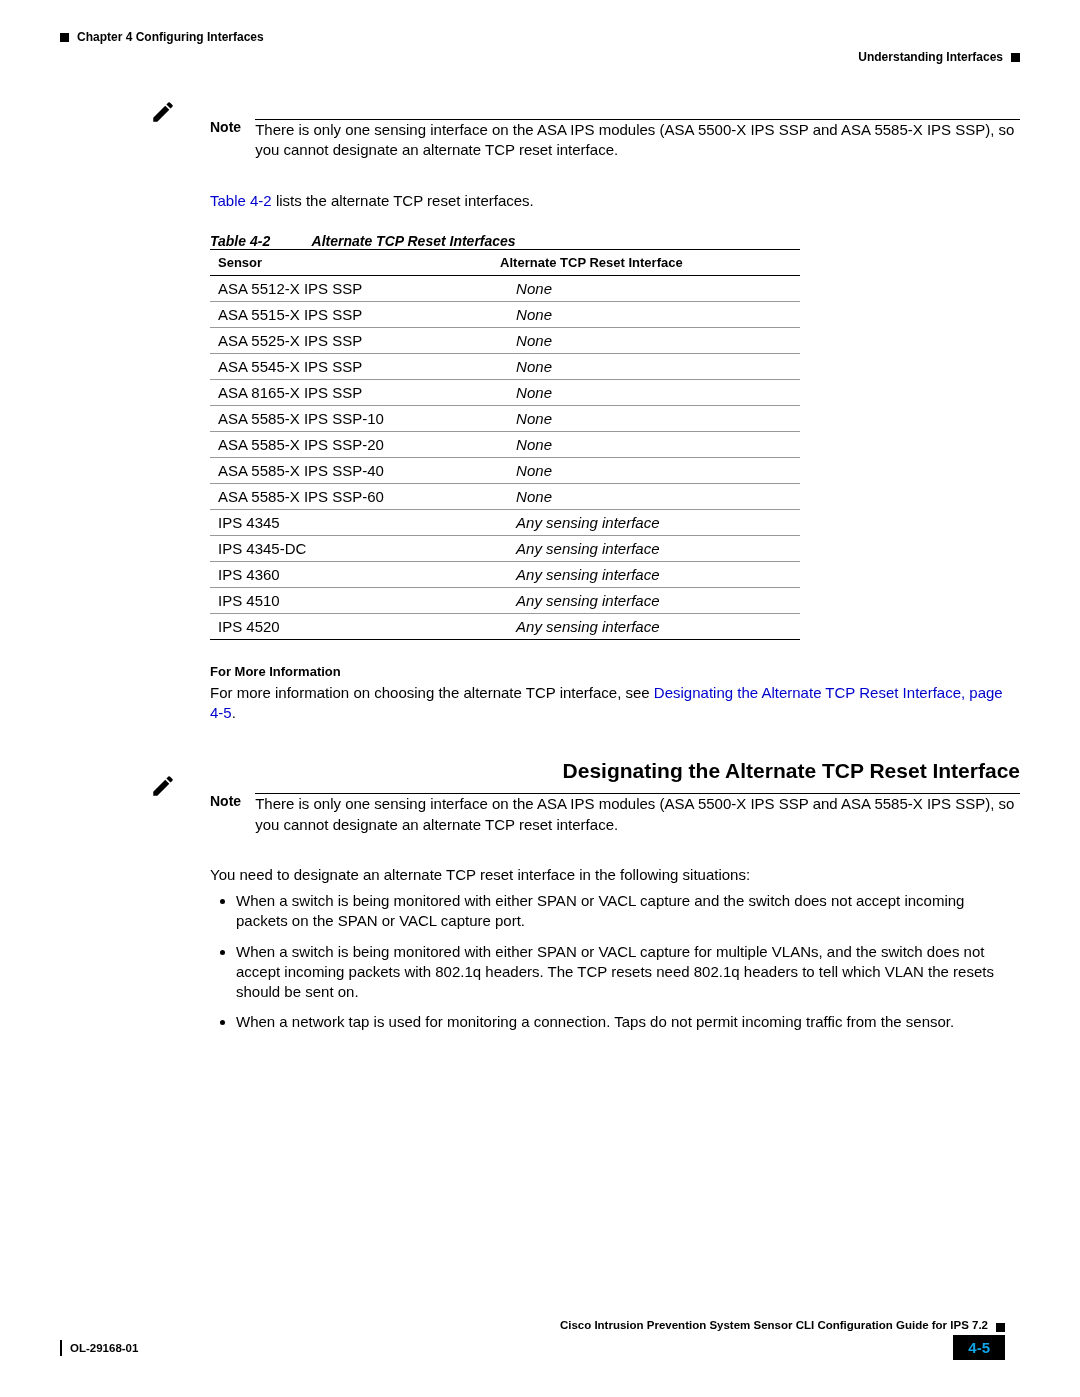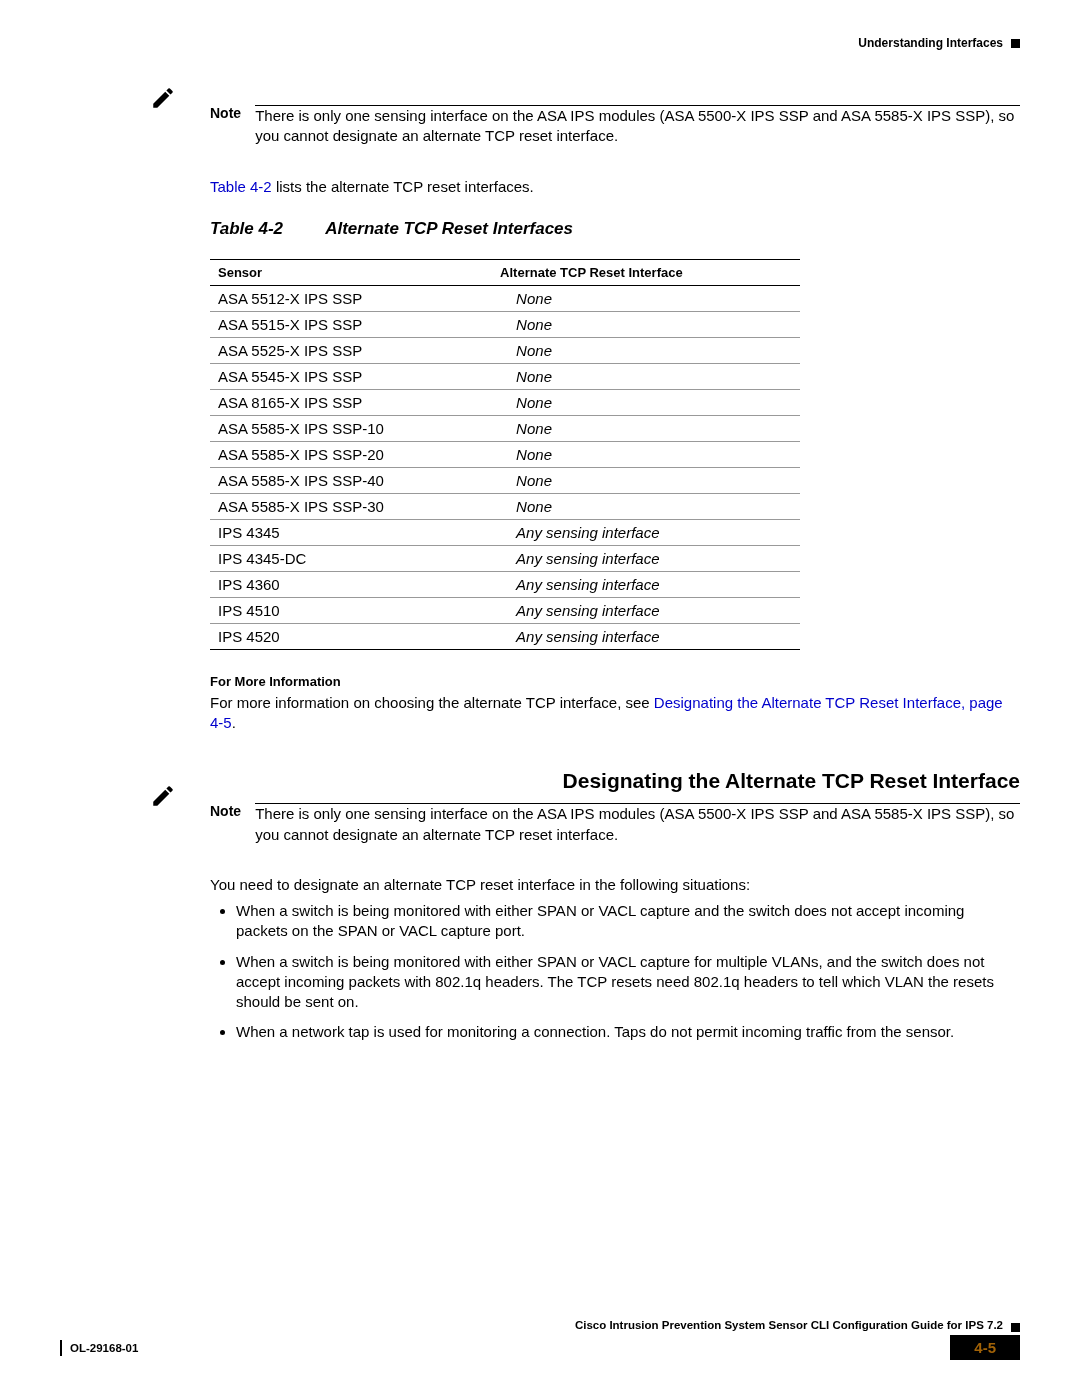--- a/index.html
+++ b/index.html
@@ -91,6 +91,12 @@
 
 <div class="page">
 
+  <div class="top-bar">
+    <div class="top-left">
+      <span class="sq"></span>
+      <span>Chapter 4      Configuring Interfaces</span>
+    </div>
+  </div>
   <div class="crop-line">
     <span>Understanding Interfaces</span>
     <span class="sq"></span>

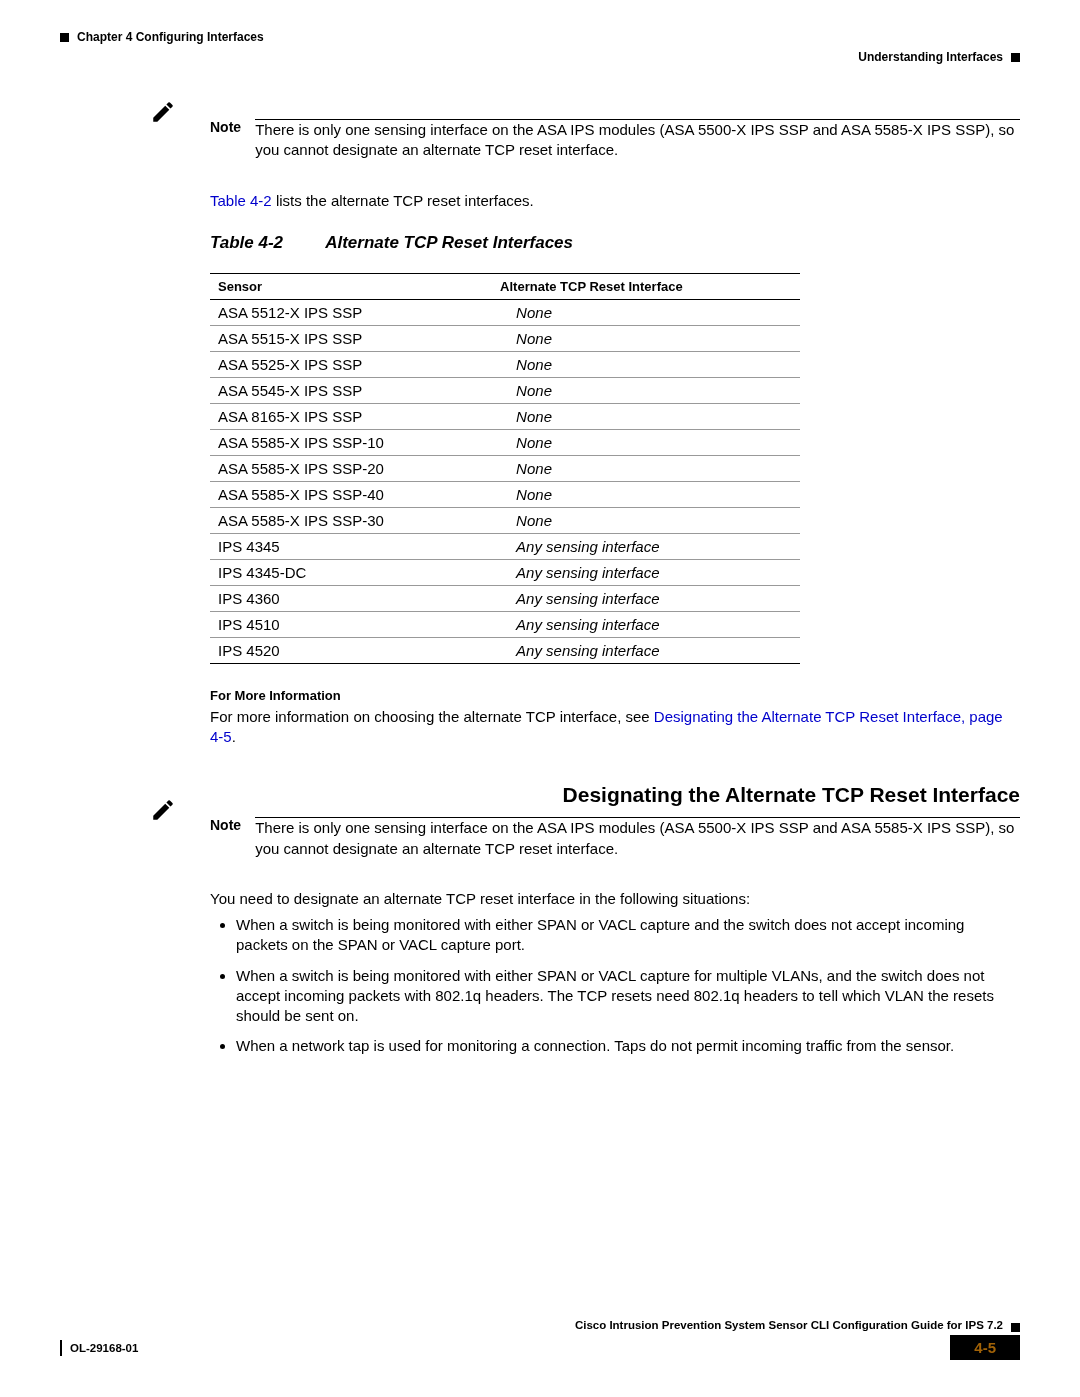--- a/index.html
+++ b/index.html
@@ -37,7 +37,7 @@
   p{margin:0 0 6px 0;line-height:1.35;}
   .after-note{margin-top:24px;}
   .link{color:#0000cc;}
-  .tbl-caption{font-size:17px;font-weight:bold;font-style:italic;margin-top:22px;margin-bottom:20px;}
+  .tbl-caption{font-size:14px;font-weight:bold;font-style:italic;margin-top:22px;margin-bottom:0;}
   .tbl-caption .cap-num{margin-right:38px;}
   table.data{
     border-collapse:collapse;

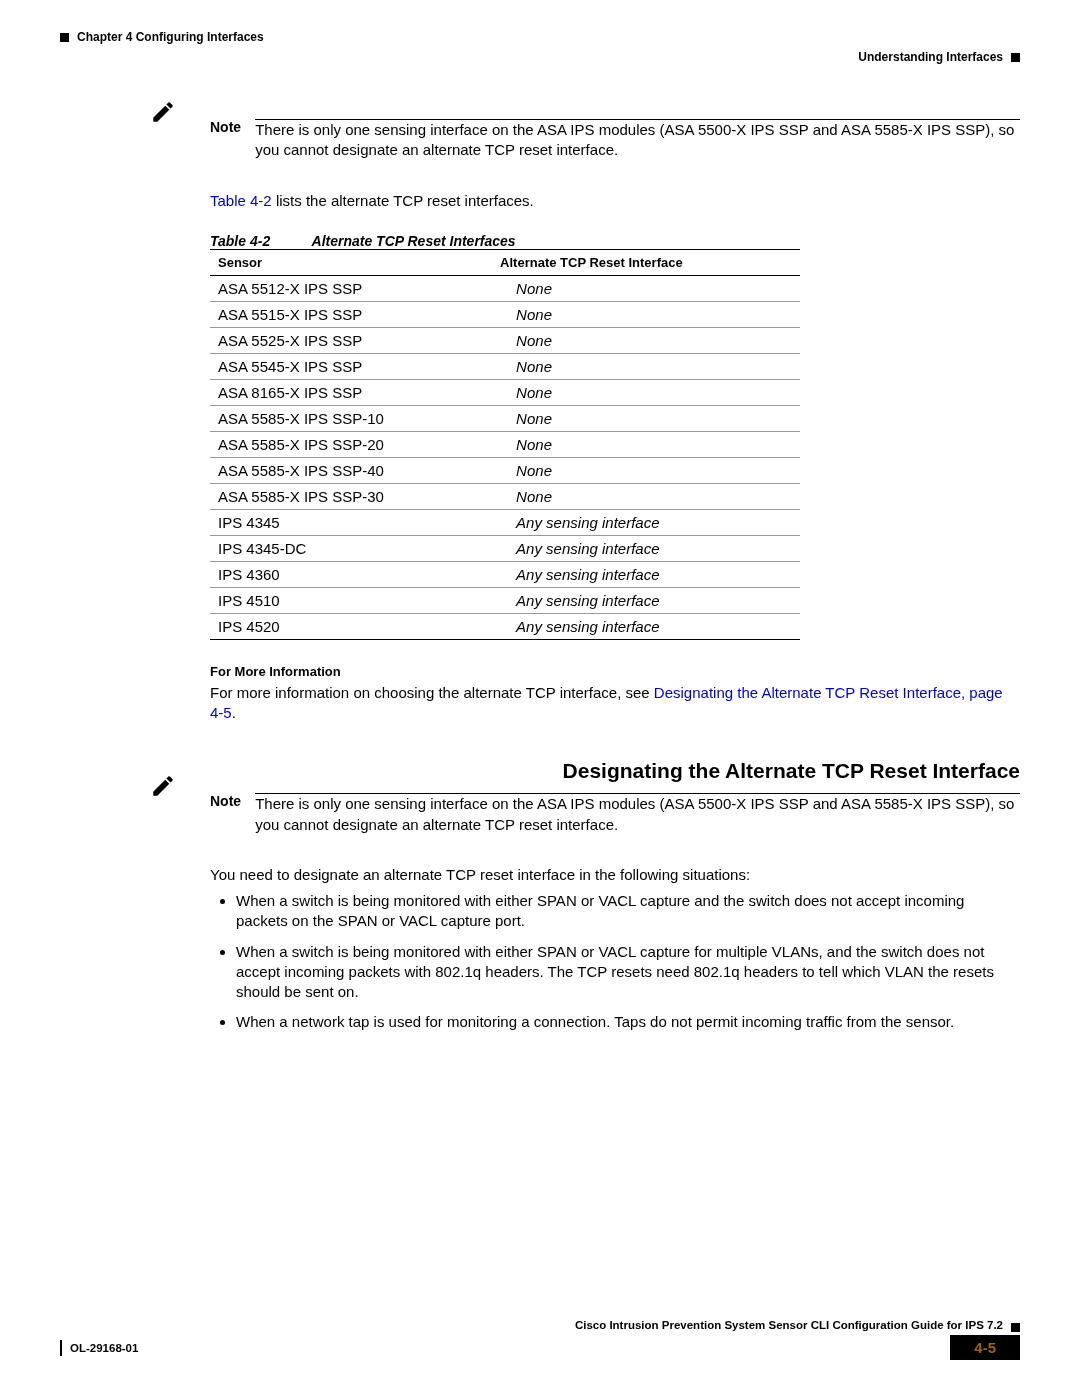--- a/index.html
+++ b/index.html
@@ -170,7 +170,7 @@
               <td class="col2">None</td>
             </tr>
           <tr>
-              <td>ASA 5585-X IPS SSP-30</td>
+              <td>ASA 5585-X IPS SSP-60</td>
               <td class="col2">None</td>
             </tr>
           <tr>

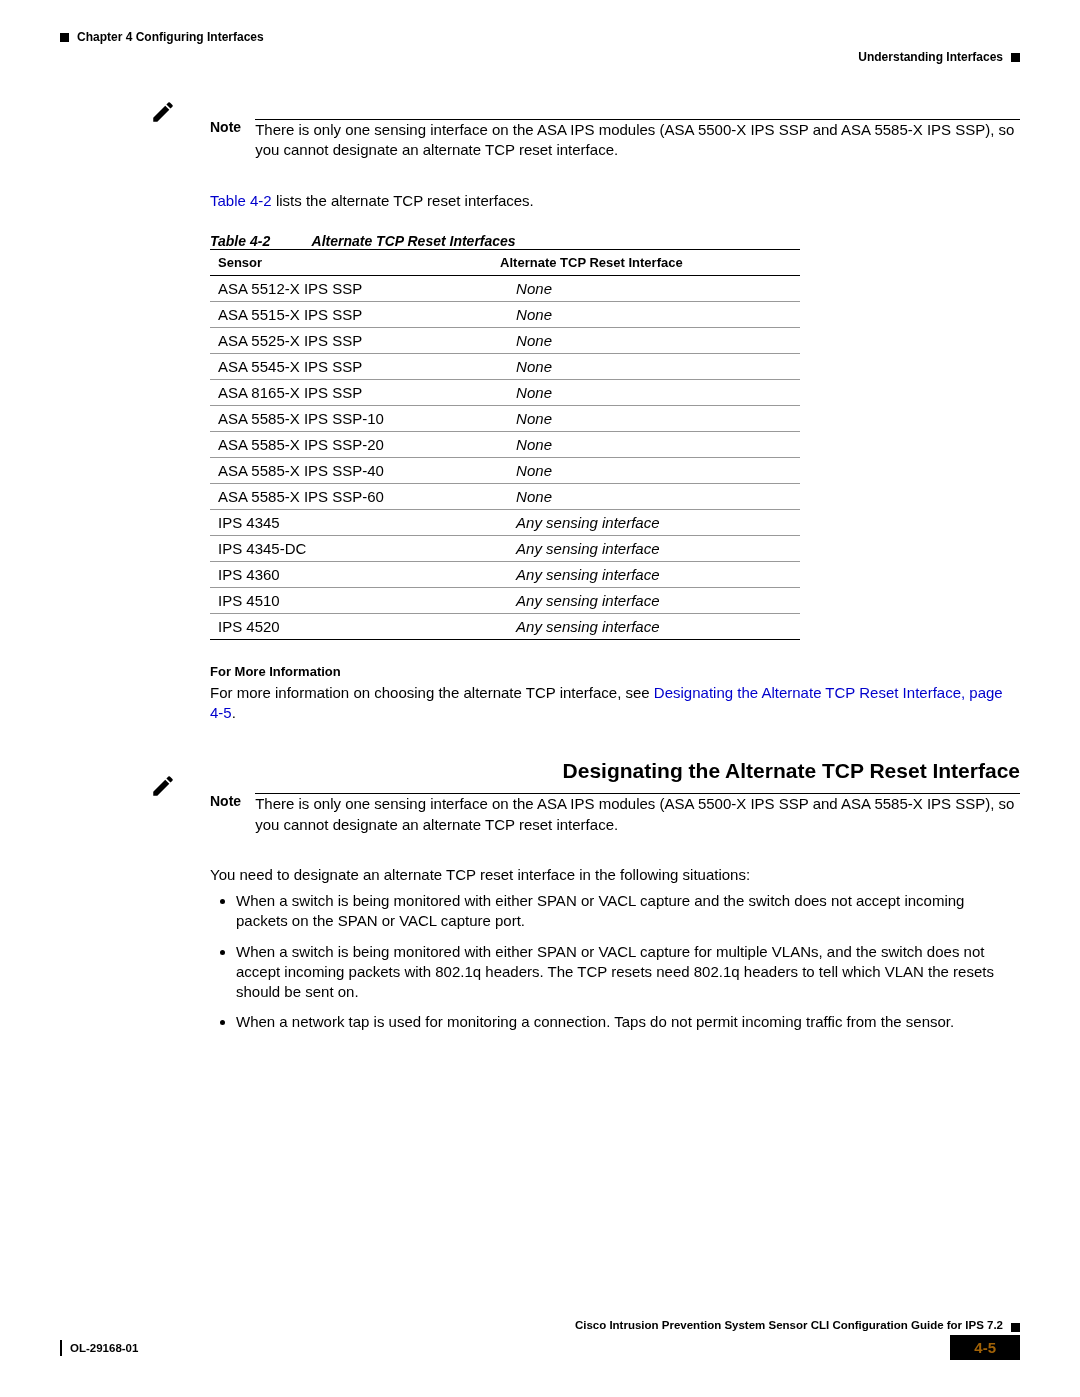--- a/index.html
+++ b/index.html
@@ -72,7 +72,7 @@
     position:absolute;
     bottom:30px;
     left:60px;
-    right:60px;
+    right:75px;
   }
   .footer-title{font-size:11.5px;font-weight:bold;text-align:right;margin-bottom:4px;}
   .footer-bar{display:flex;align-items:center;justify-content:space-between;}

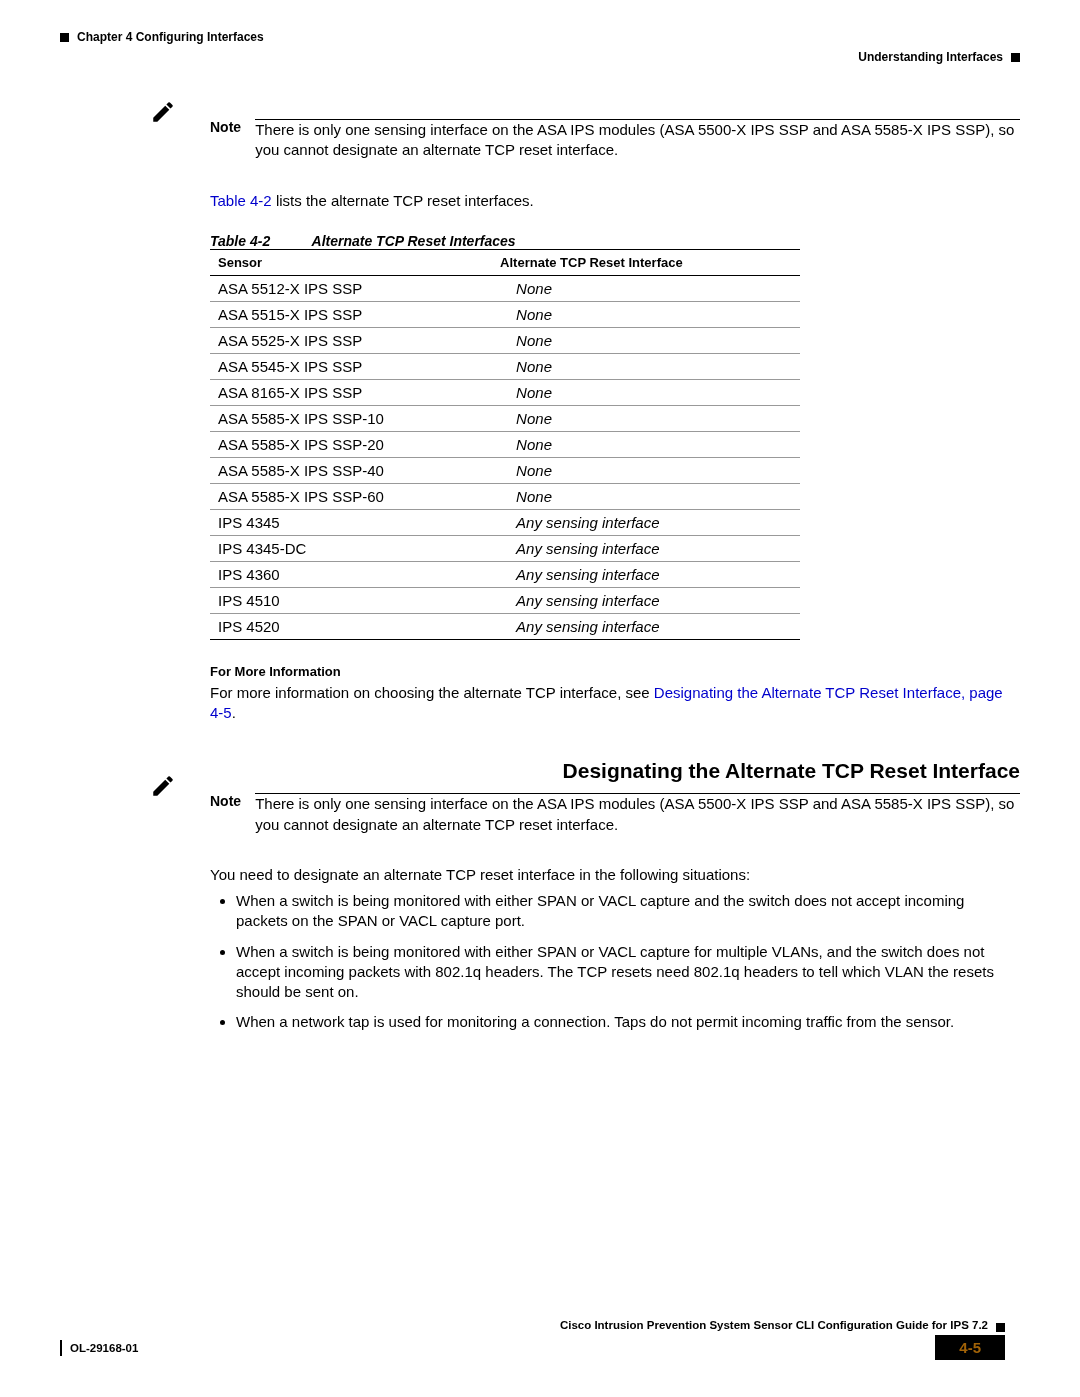--- a/index.html
+++ b/index.html
@@ -79,8 +79,8 @@
   .footer-left{display:flex;align-items:center;font-size:11.5px;font-weight:bold;}
   .vbar{width:2px;height:16px;background:#000;margin-right:8px;}
   .page-num{
-    background:#000;color:#a16207;font-weight:bold;font-size:15px;
-    padding:4px 24px;
+    background:#000;color:#0ea5e9;font-weight:bold;font-size:15px;
+    padding:4px 15px;
   }
   .guide-line{display:flex;align-items:center;justify-content:flex-end;}
   .guide-line .sq{margin-left:8px;margin-right:0;}

